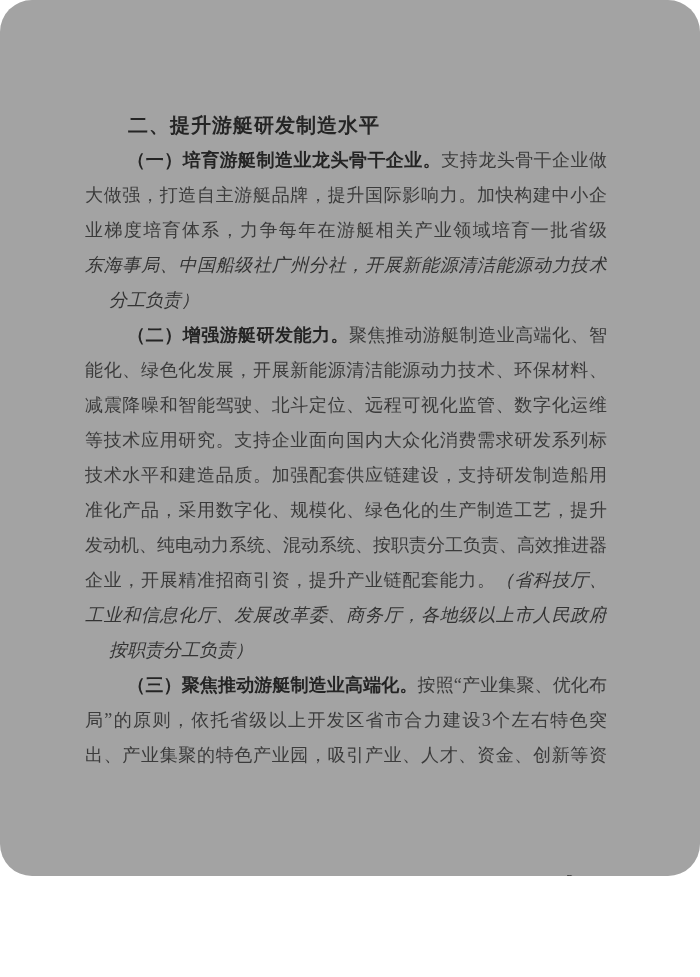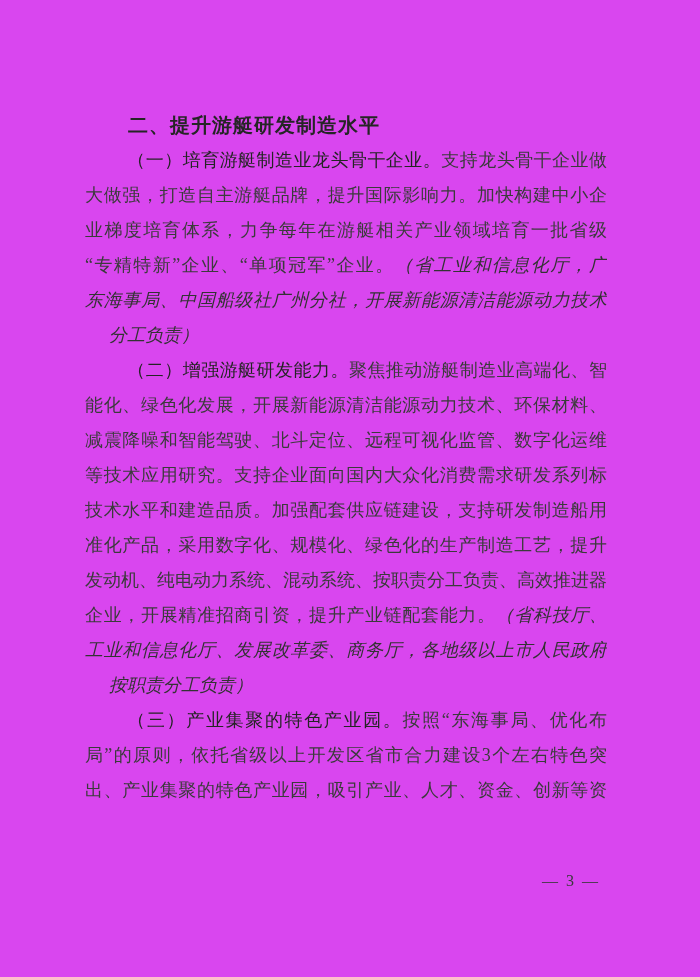--- a/index.html
+++ b/index.html
@@ -17,9 +17,10 @@
     position: absolute;
     left: 0; top: 0;
     width: 700px;
-    height: 977px;
-    background: #d946ef;
+    height: 876px;
+    background: #a3a3a3;
     overflow: hidden;
+    border-radius: 32px;
   }
   .content {
     position: absolute;

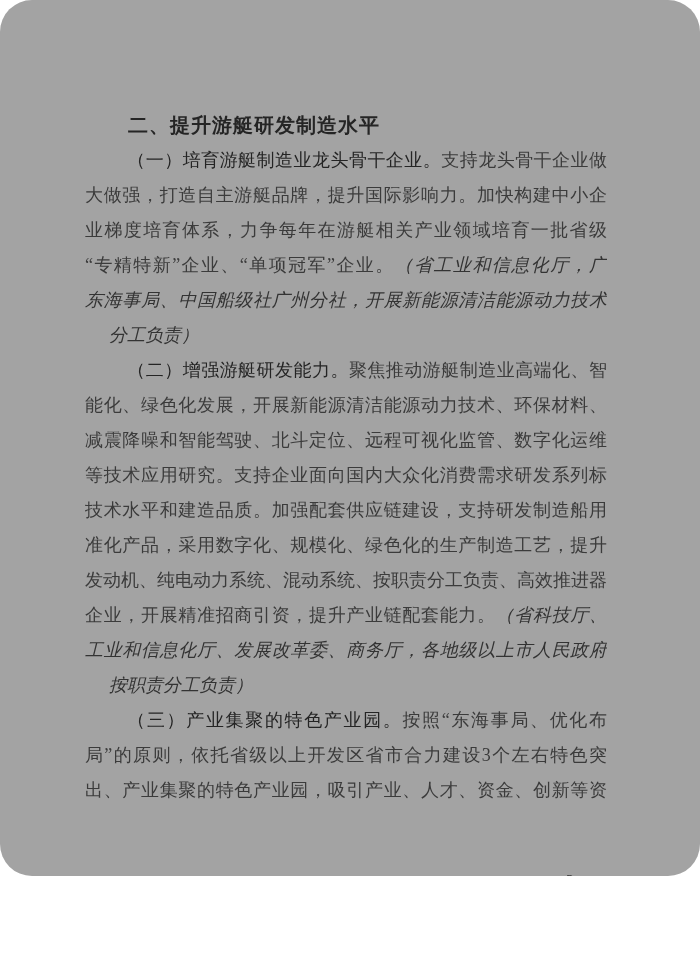--- a/index.html
+++ b/index.html
@@ -56,7 +56,7 @@
     margin-left: 24px;
   }
   .seg-lead {
-    font-weight: normal;
+    font-weight: bold;
     color: #242424;
     margin-top: 7px;
   }

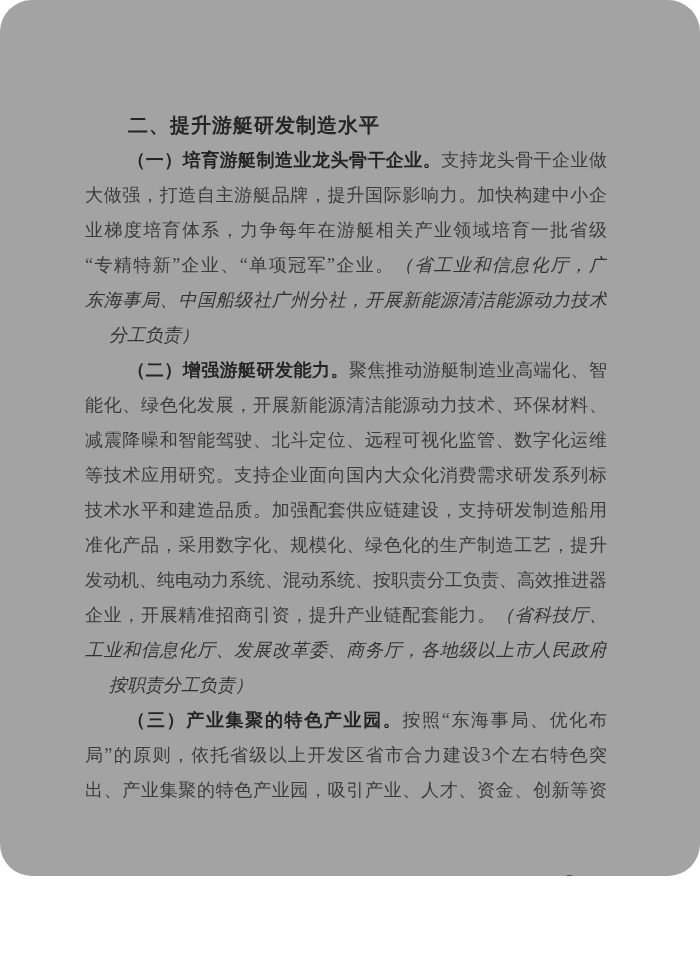--- a/index.html
+++ b/index.html
@@ -88,7 +88,6 @@
         <div class="line indent"><span class="seg-lead">（一）培育游艇制造业龙头骨干企业。</span><span class="seg-body">支持龙头骨干企业做</span></div>
         <div class="line"><span class="seg-body">大做强，打造自主游艇品牌，提升国际影响力。加快构建中小企</span></div>
         <div class="line"><span class="seg-body">业梯度培育体系，力争每年在游艇相关产业领域培育一批省级</span></div>
-        <div class="line"><span class="seg-body">“专精特新”企业、“单项冠军”企业。</span><span class="seg-kaiti">（省工业和信息化厅，广</span></div>
         <div class="line"><span class="seg-kaiti">东海事局、中国船级社广州分社，开展新能源清洁能源动力技术</span></div>
         <div class="line no-just"><span class="seg-kaiti">分工负责）</span></div>
         <div class="line indent"><span class="seg-lead">（二）增强游艇研发能力。</span><span class="seg-body">聚焦推动游艇制造业高端化、智</span></div>

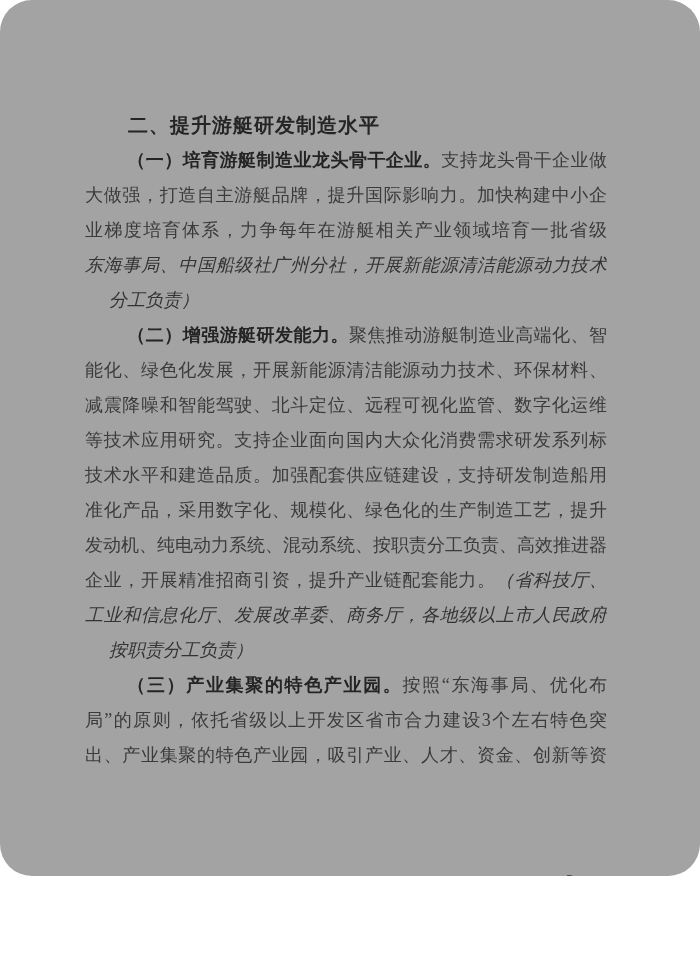--- a/index.html
+++ b/index.html
@@ -100,7 +100,7 @@
         <div class="line"><span class="seg-body">企业，开展精准招商引资，提升产业链配套能力。</span><span class="seg-kaiti">（省科技厅、</span></div>
         <div class="line"><span class="seg-kaiti">工业和信息化厅、发展改革委、商务厅，各地级以上市人民政府</span></div>
         <div class="line no-just"><span class="seg-kaiti">按职责分工负责）</span></div>
-        <div class="line indent"><span class="seg-lead">（三）产业集聚的特色产业园。</span><span class="seg-body">按照“东海事局、优化布</span></div>
+        <div class="line indent"><span class="seg-lead">（三）聚焦推动游艇制造业高端化。</span><span class="seg-body">按照“东海事局、优化布</span></div>
         <div class="line"><span class="seg-body">局”的原则，依托省级以上开发区省市合力建设3个左右特色突</span></div>
         <div class="line"><span class="seg-body">出、产业集聚的特色产业园，吸引产业、人才、资金、创新等资</span></div>
       </div>

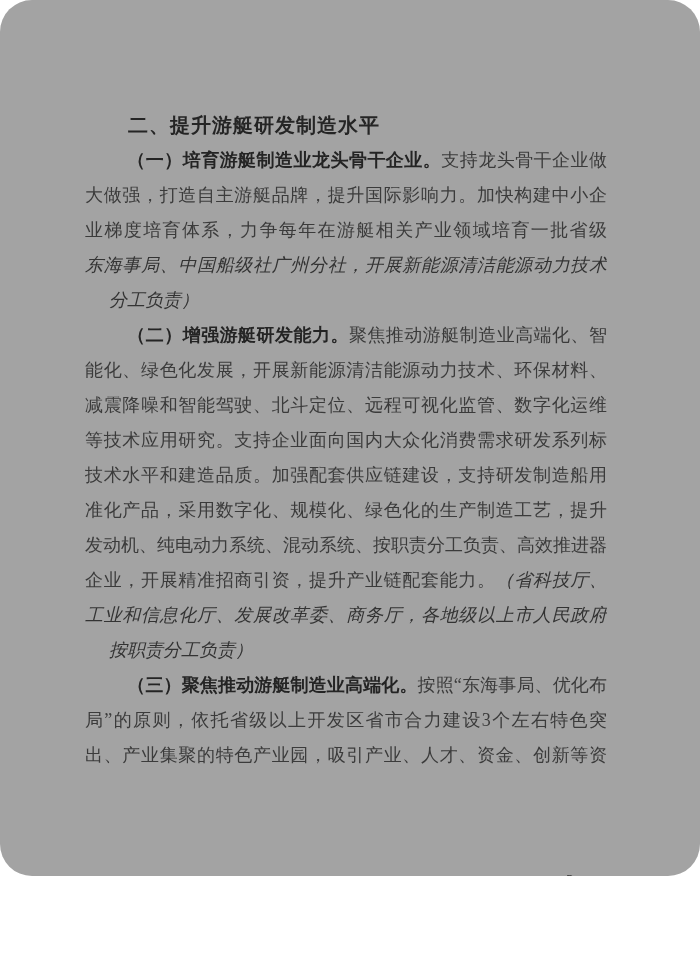--- a/index.html
+++ b/index.html
@@ -100,7 +100,7 @@
         <div class="line"><span class="seg-body">企业，开展精准招商引资，提升产业链配套能力。</span><span class="seg-kaiti">（省科技厅、</span></div>
         <div class="line"><span class="seg-kaiti">工业和信息化厅、发展改革委、商务厅，各地级以上市人民政府</span></div>
         <div class="line no-just"><span class="seg-kaiti">按职责分工负责）</span></div>
-        <div class="line indent"><span class="seg-lead">（三）聚焦推动游艇制造业高端化。</span><span class="seg-body">按照“东海事局、优化布</span></div>
+        <div class="line indent"><span class="seg-lead">（三）聚焦推动游艇制造业高端化。</span><span class="seg-body">按照“产业集聚、优化布</span></div>
         <div class="line"><span class="seg-body">局”的原则，依托省级以上开发区省市合力建设3个左右特色突</span></div>
         <div class="line"><span class="seg-body">出、产业集聚的特色产业园，吸引产业、人才、资金、创新等资</span></div>
       </div>

